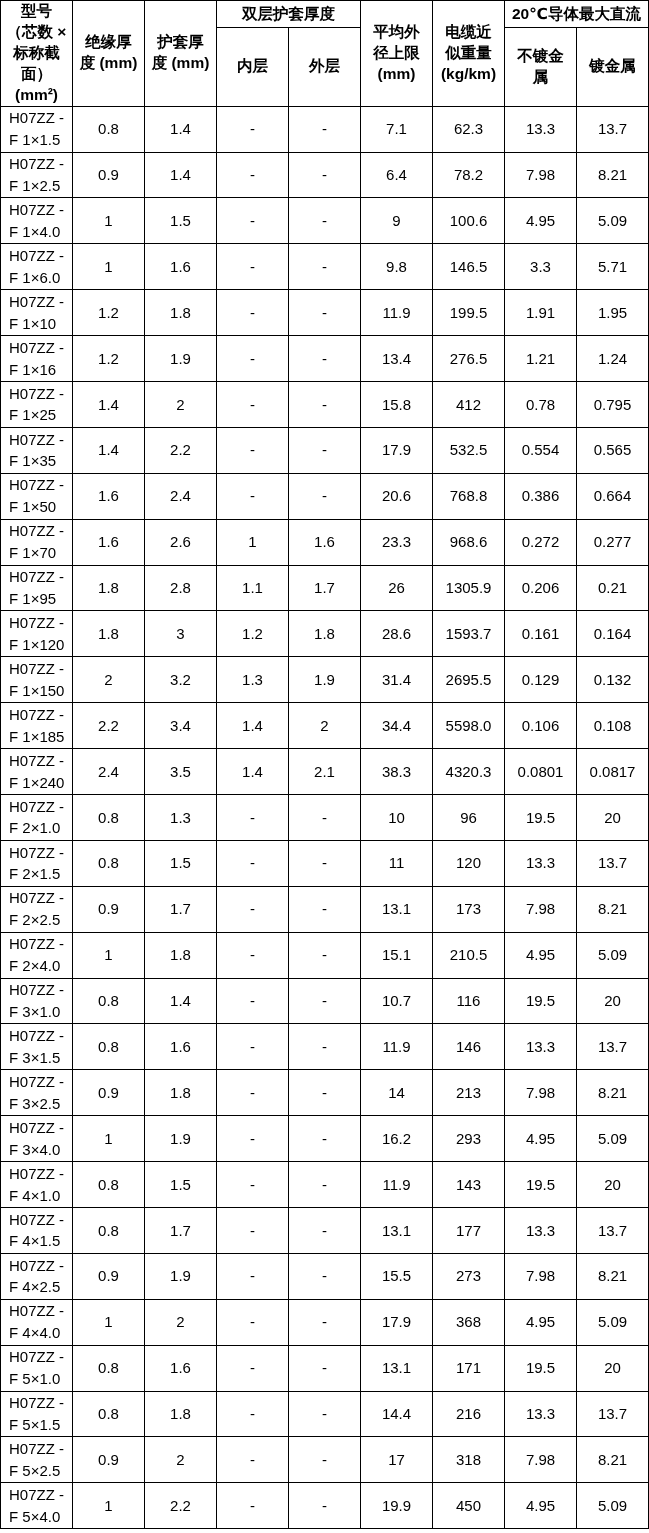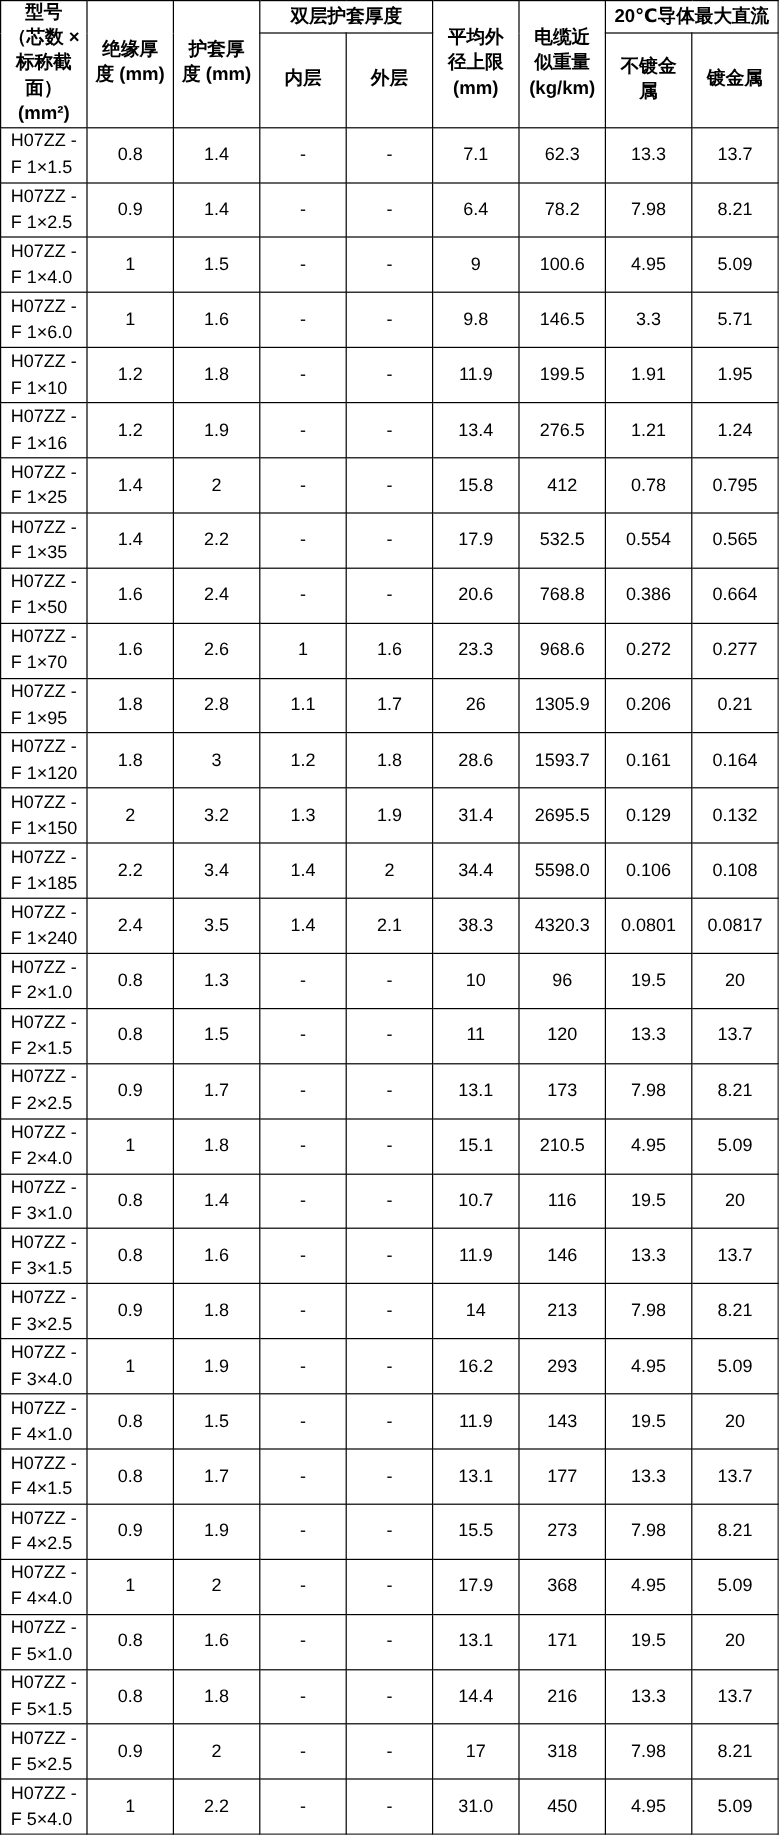--- a/index.html
+++ b/index.html
@@ -459,7 +459,7 @@
         <td>2.2</td>
         <td>-</td>
         <td>-</td>
-        <td>31.0</td>
+        <td>19.9</td>
         <td>450</td>
         <td>4.95</td>
         <td>5.09</td>

